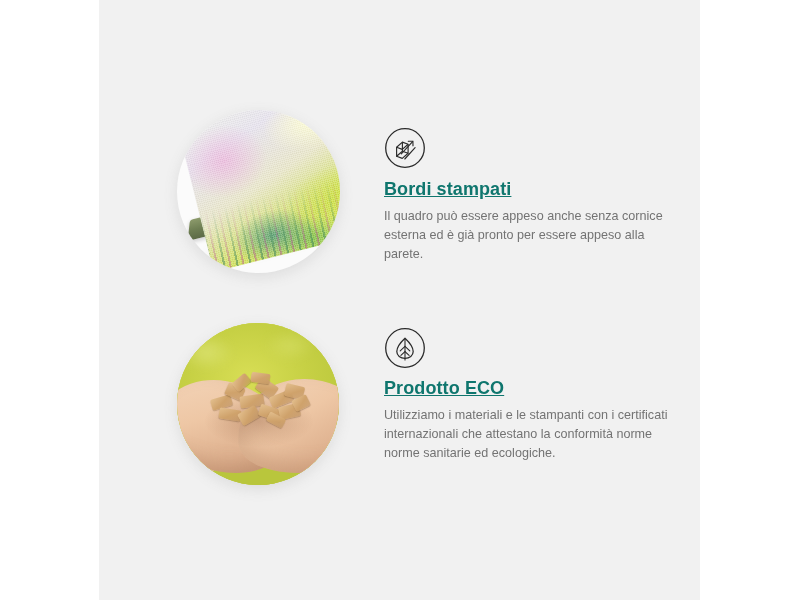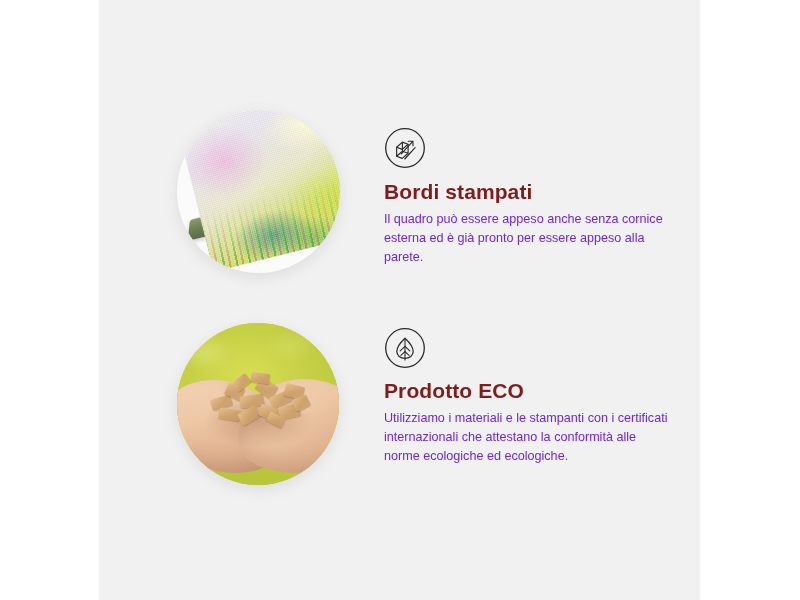--- a/index.html
+++ b/index.html
@@ -216,11 +216,12 @@
 
   .feature-title {
     margin: 0 0 6px 0;
-    font-size: 21px;
+    font-size: 18px;
     font-weight: bold;
-    color: #7f1d1d;
+    color: #0f766e;
     letter-spacing: 0.1px;
     line-height: 1.2;
+    text-decoration: underline;
   }
   .feature-desc {
     margin: 0;

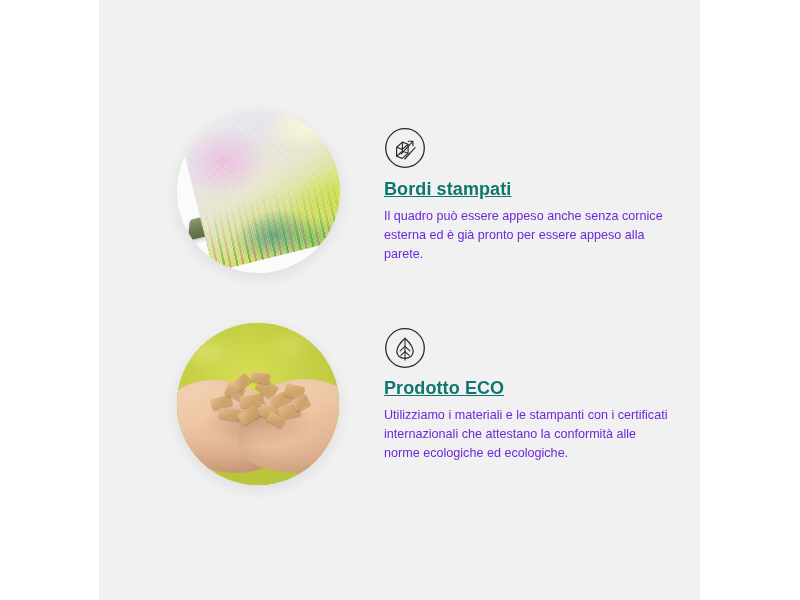--- a/index.html
+++ b/index.html
@@ -227,7 +227,7 @@
     margin: 0;
     font-size: 12.6px;
     font-weight: normal;
-    color: #6d28d9;
+    color: #737373;
     line-height: 1.52;
   }
 </style>

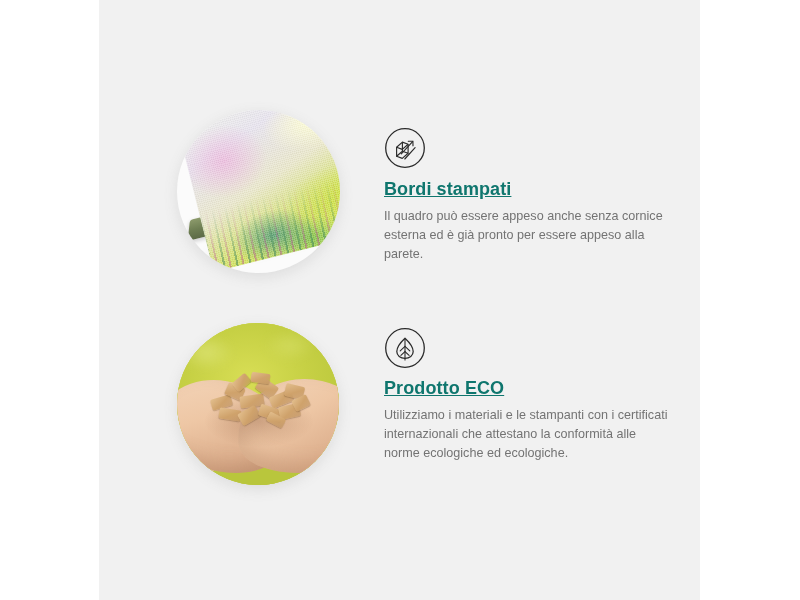--- a/index.html
+++ b/index.html
@@ -314,7 +314,7 @@
 
       <div class="text-block" id="text-eco">
         <h2 class="feature-title">Prodotto ECO</h2>
-        <p class="feature-desc">Utilizziamo i materiali e le stampanti con i certificati internazionali che attestano la conformità alle norme ecologiche ed ecologiche.</p>
+        <p class="feature-desc">Utilizziamo i materiali e le stampanti con i certificati internazionali che attestano la conformità norme norme sanitarie ed ecologiche.</p>
       </div>
 
     </section>

